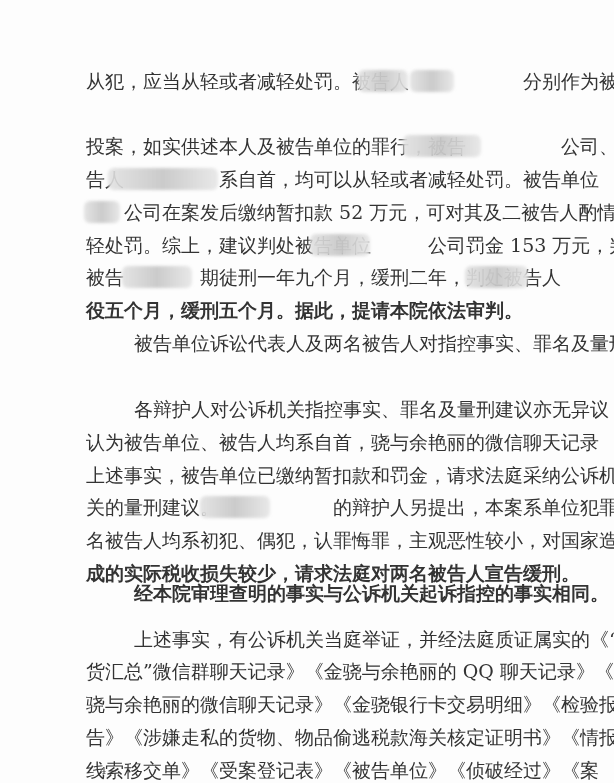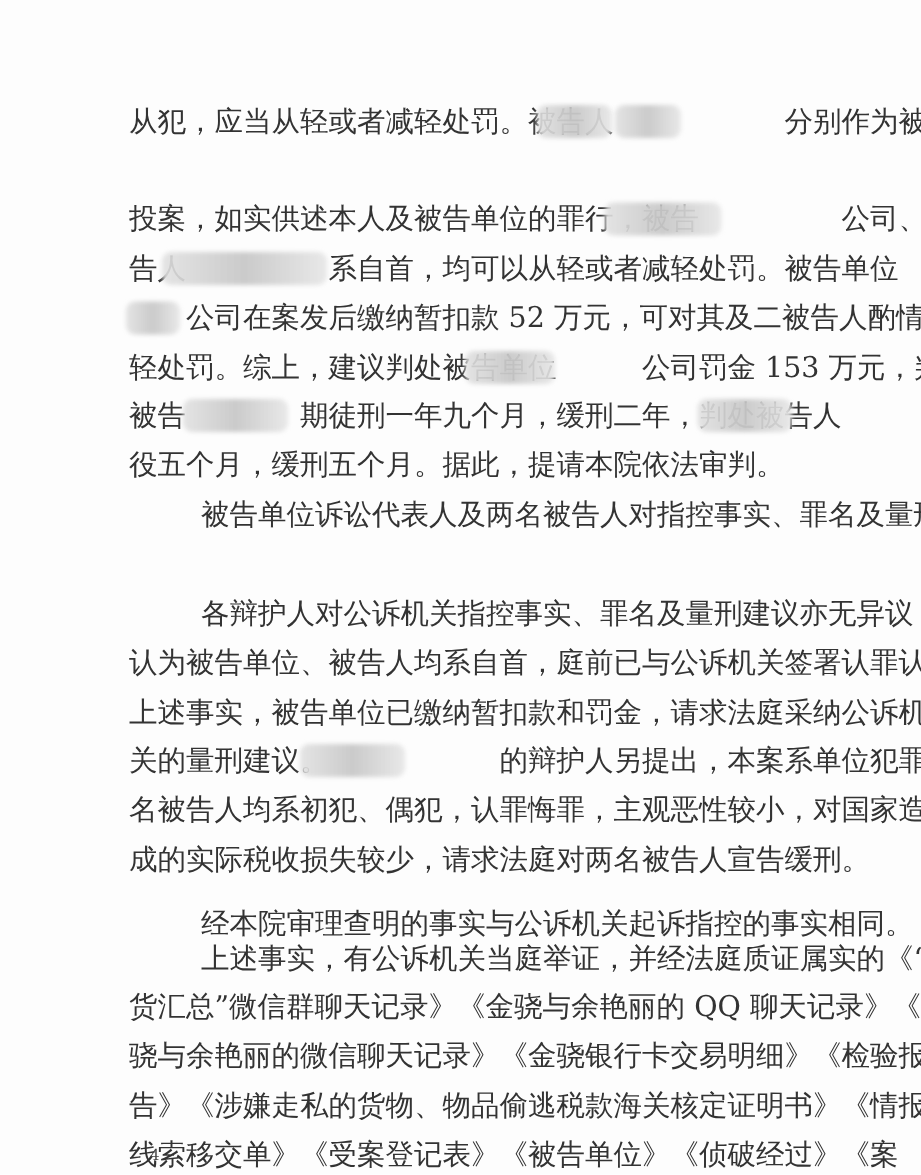--- a/index.html
+++ b/index.html
@@ -28,7 +28,7 @@
     letter-spacing: 0px;
   }
   .line.indent { left: 86px; padding-left: 48px; width: 402px; }
-  .line.last { text-align-last: left; }
+  .line.last { text-align-last: left; font-weight: bold; }
   .redact {
     position: absolute;
     height: 22px;

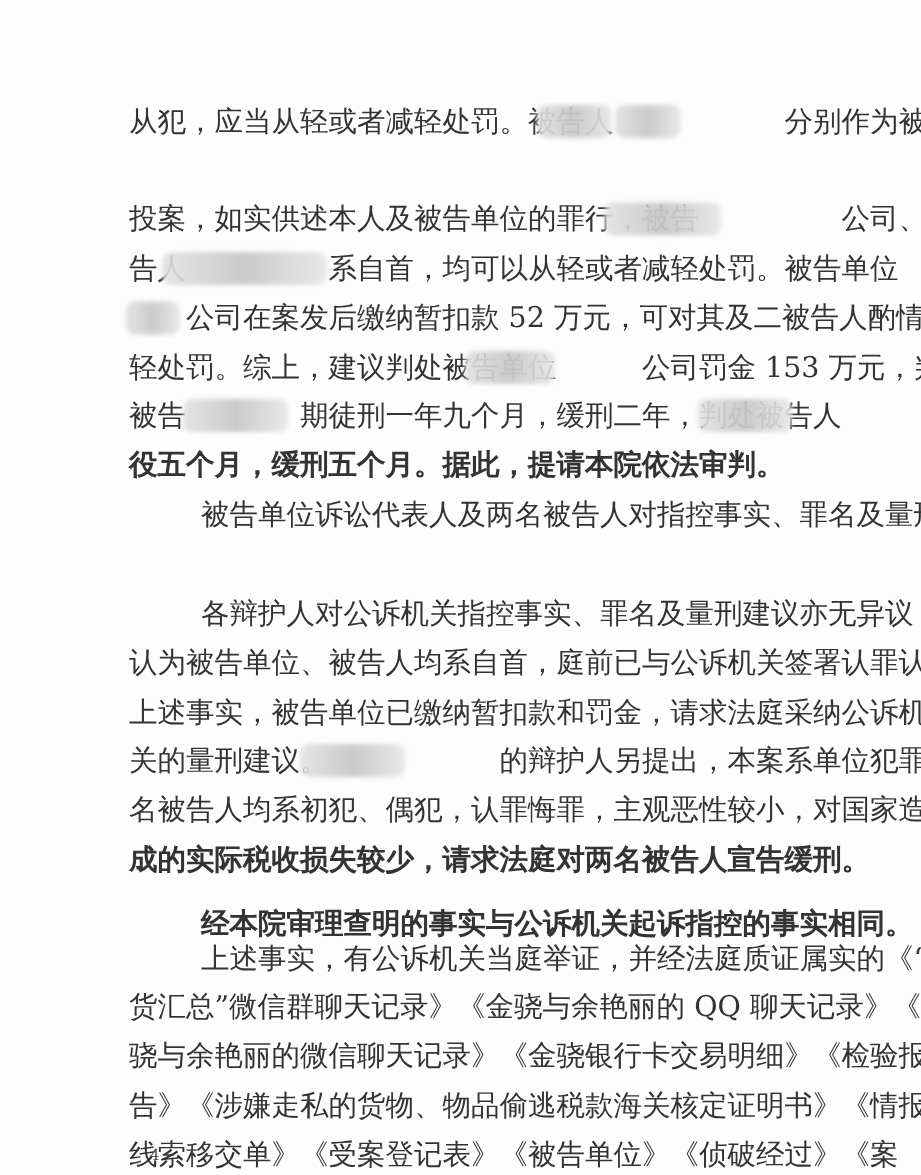--- a/index.html
+++ b/index.html
@@ -56,7 +56,7 @@
   <div class="line last" style="top:297px">役五个月，缓刑五个月。据此，提请本院依法审判。</div>
   <div class="line indent" style="top:330px">被告单位诉讼代表人及两名被告人对指控事实、罪名及量刑</div>
   <div class="line indent" style="top:396px">各辩护人对公诉机关指控事实、罪名及量刑建议亦无异议，</div>
-  <div class="line" style="top:429px">认为被告单位、被告人均系自首，庭前已与公诉机关签署认罪认</div>
+  <div class="line" style="top:429px">认为被告单位、被告人均系自首，骁与余艳丽的微信聊天记录</div>
   <div class="line" style="top:462px">上述事实，被告单位已缴纳暂扣款和罚金，请求法庭采纳公诉机</div>
   <div class="line" style="top:494px">关的量刑建议。　　　　　　的辩护人另提出，本案系单位犯罪，两</div>
   <div class="line" style="top:527px">名被告人均系初犯、偶犯，认罪悔罪，主观恶性较小，对国家造</div>

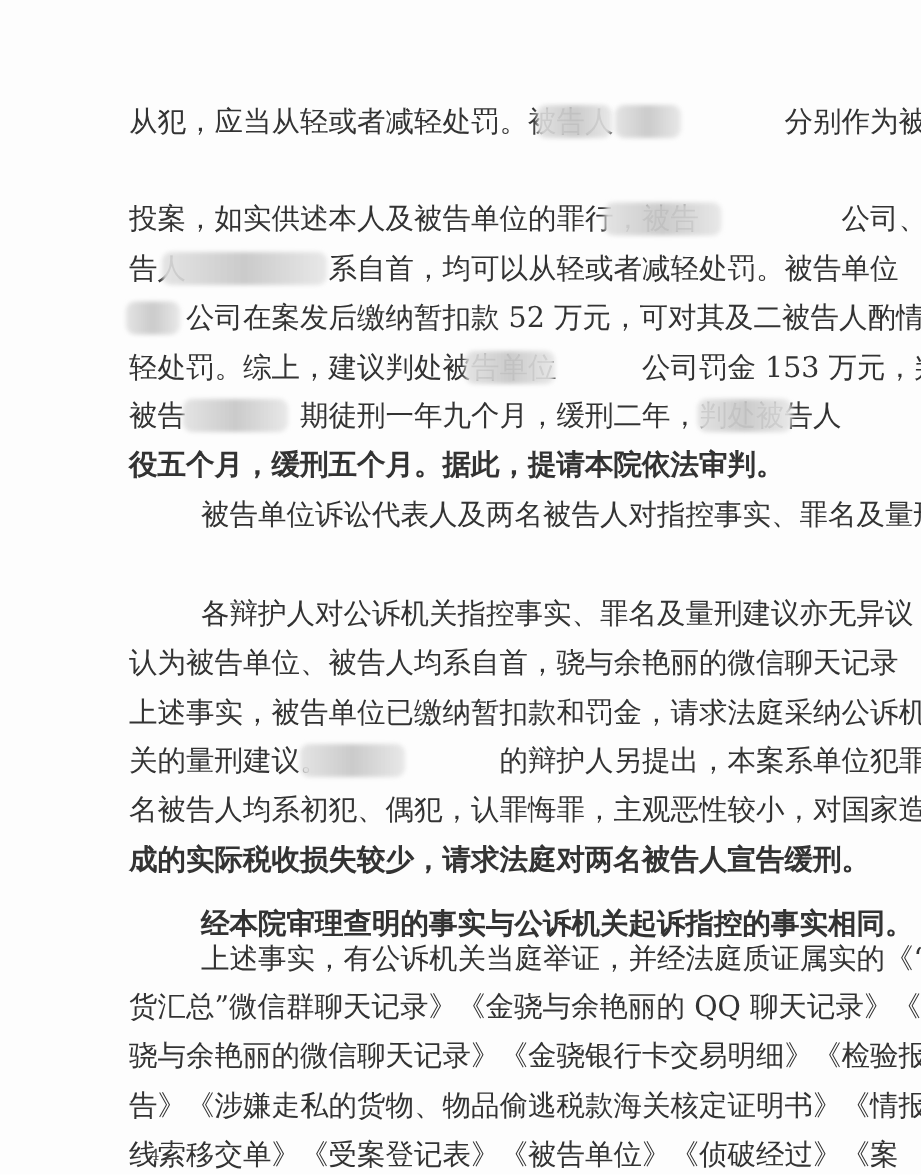--- a/index.html
+++ b/index.html
@@ -61,7 +61,7 @@
   <div class="line" style="top:494px">关的量刑建议。　　　　　　的辩护人另提出，本案系单位犯罪，两</div>
   <div class="line" style="top:527px">名被告人均系初犯、偶犯，认罪悔罪，主观恶性较小，对国家造</div>
   <div class="line last" style="top:560px">成的实际税收损失较少，请求法庭对两名被告人宣告缓刑。</div>
-  <div class="line indent last" style="top:603px">经本院审理查明的事实与公诉机关起诉指控的事实相同。</div>
+  <div class="line indent last" style="top:580px">经本院审理查明的事实与公诉机关起诉指控的事实相同。</div>
   <div class="line indent" style="top:626px">上述事实，有公诉机关当庭举证，并经法庭质证属实的《“订</div>
   <div class="line" style="top:658px">货汇总”微信群聊天记录》《金骁与余艳丽的 QQ 聊天记录》《金</div>
   <div class="line" style="top:724px">告》《涉嫌走私的货物、物品偷逃税款海关核定证明书》《情报</div>

